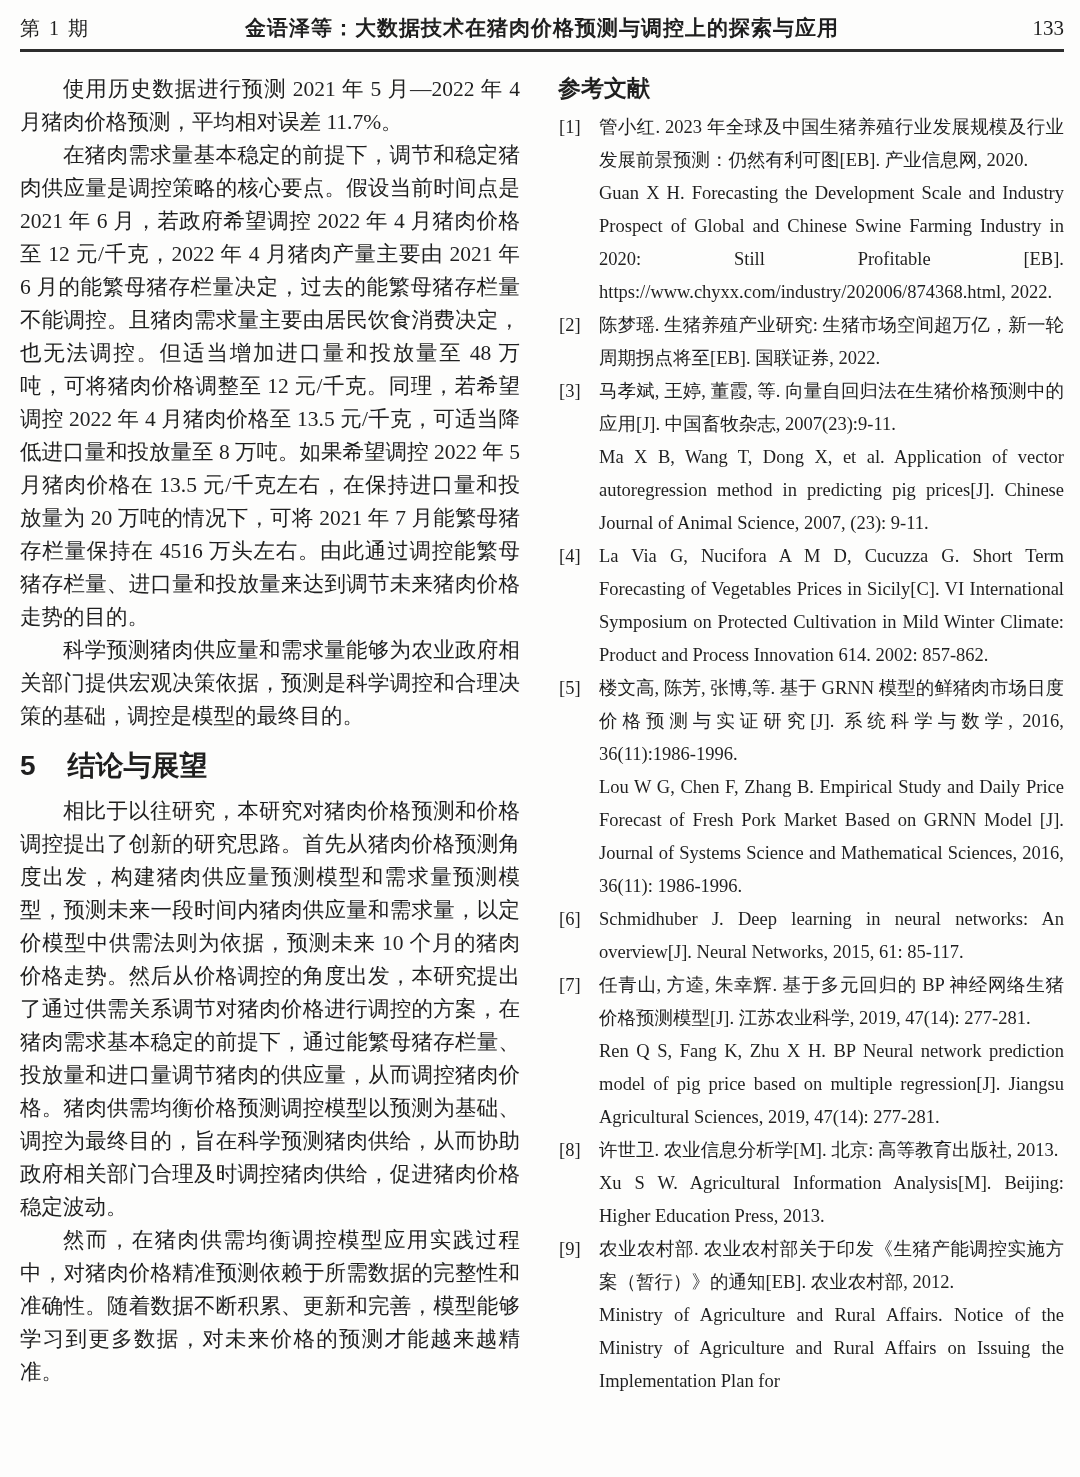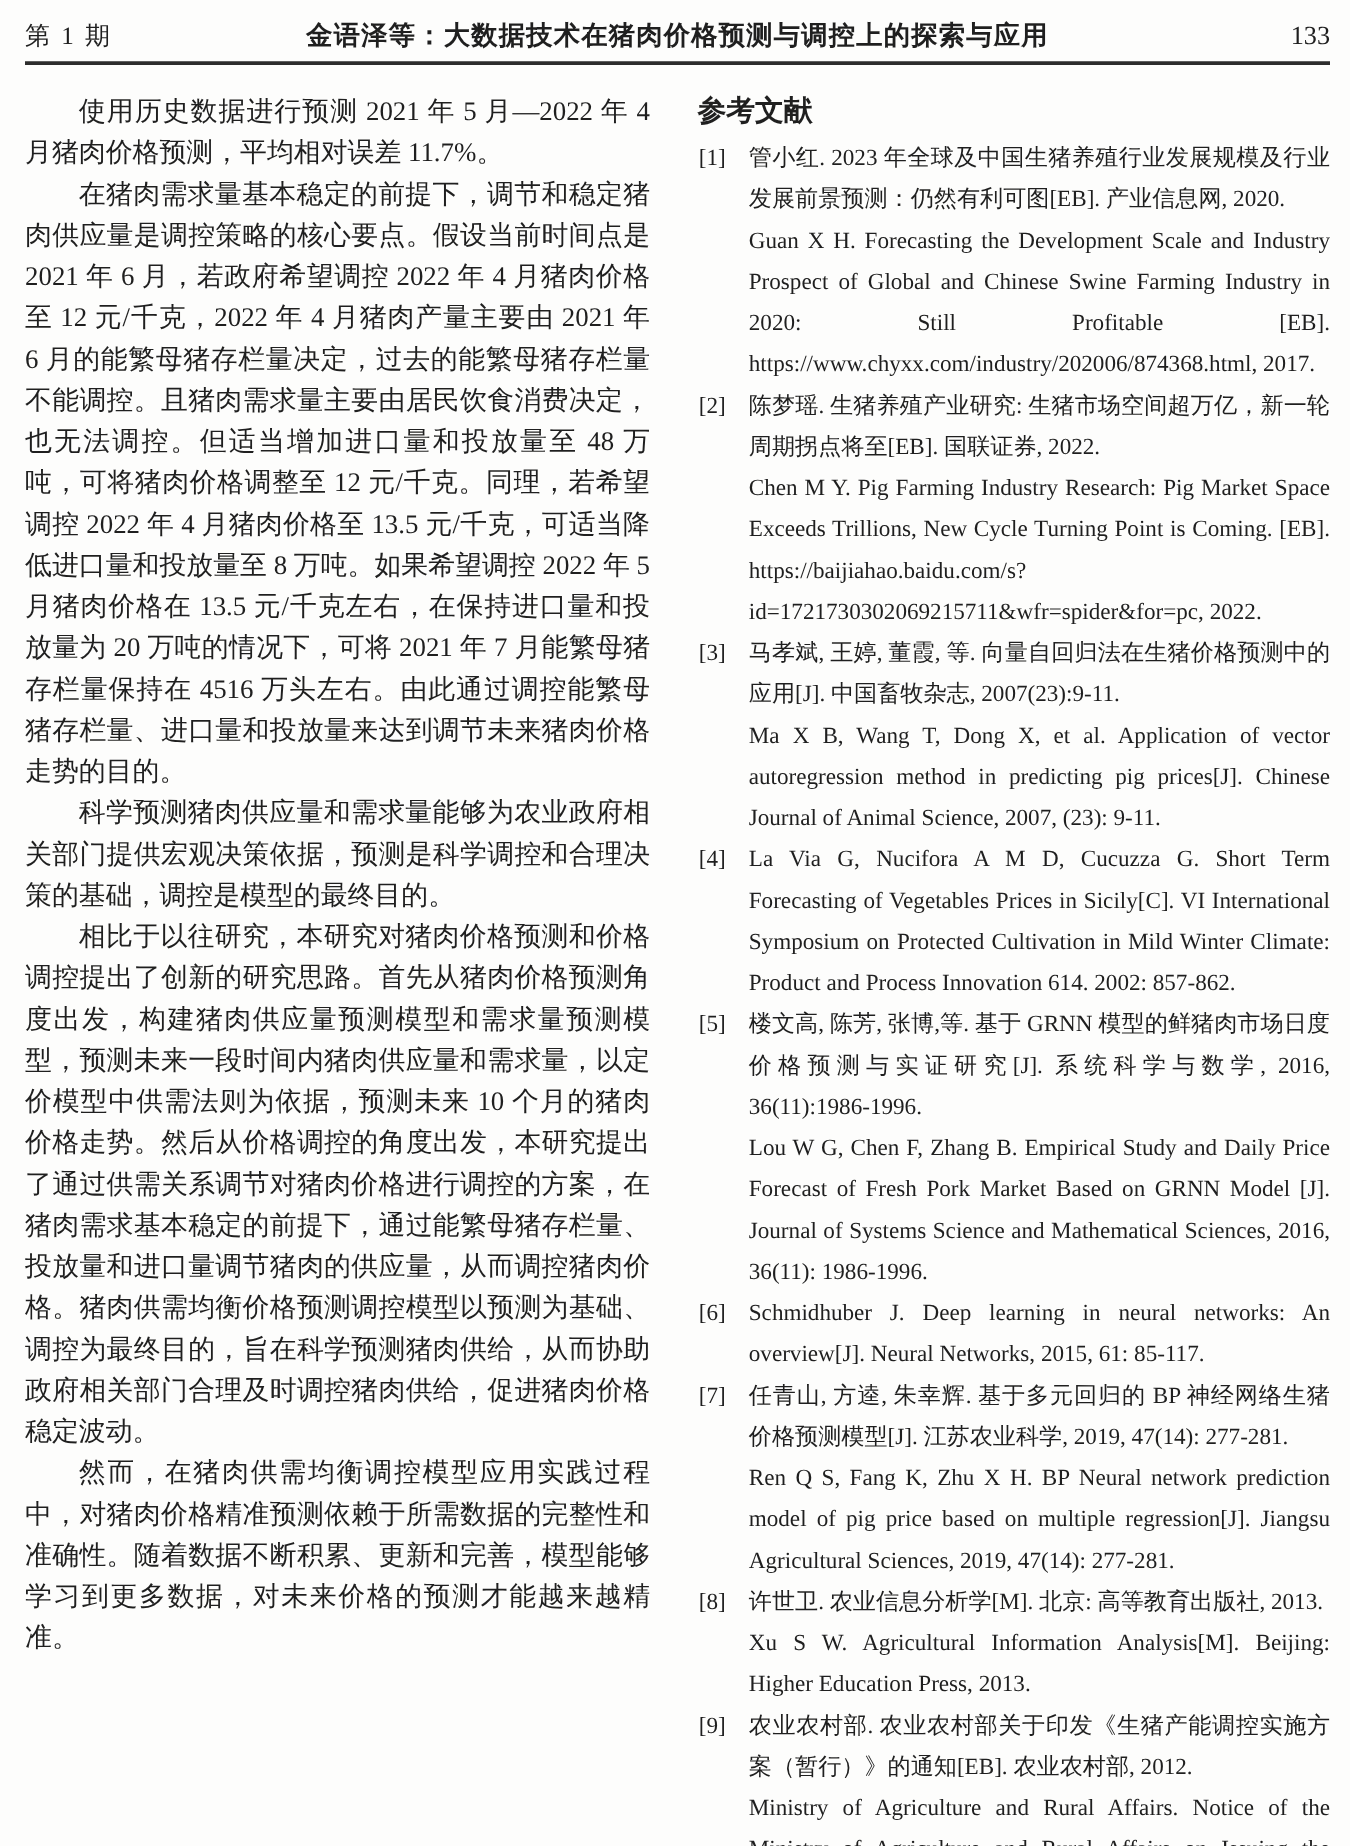--- a/index.html
+++ b/index.html
@@ -80,7 +80,7 @@
     <span class="ref-label">[1]</span>
     <div class="ref-parts">
               <div class="ref-part">管小红. 2023 年全球及中国生猪养殖行业发展规模及行业发展前景预测：仍然有利可图[EB]. 产业信息网, 2020.</div>
-              <div class="ref-part">Guan X H. Forecasting the Development Scale and Industry Prospect of Global and Chinese Swine Farming Industry in 2020: Still Profitable [EB]. https://www.chyxx.com/industry/202006/874368.html, 2017.</div>
+              <div class="ref-part">Guan X H. Forecasting the Development Scale and Industry Prospect of Global and Chinese Swine Farming Industry in 2020: Still Profitable [EB]. https://www.chyxx.com/industry/202006/874368.html, 2022.</div>
             </div>
   </div>
           <div class="ref-item">

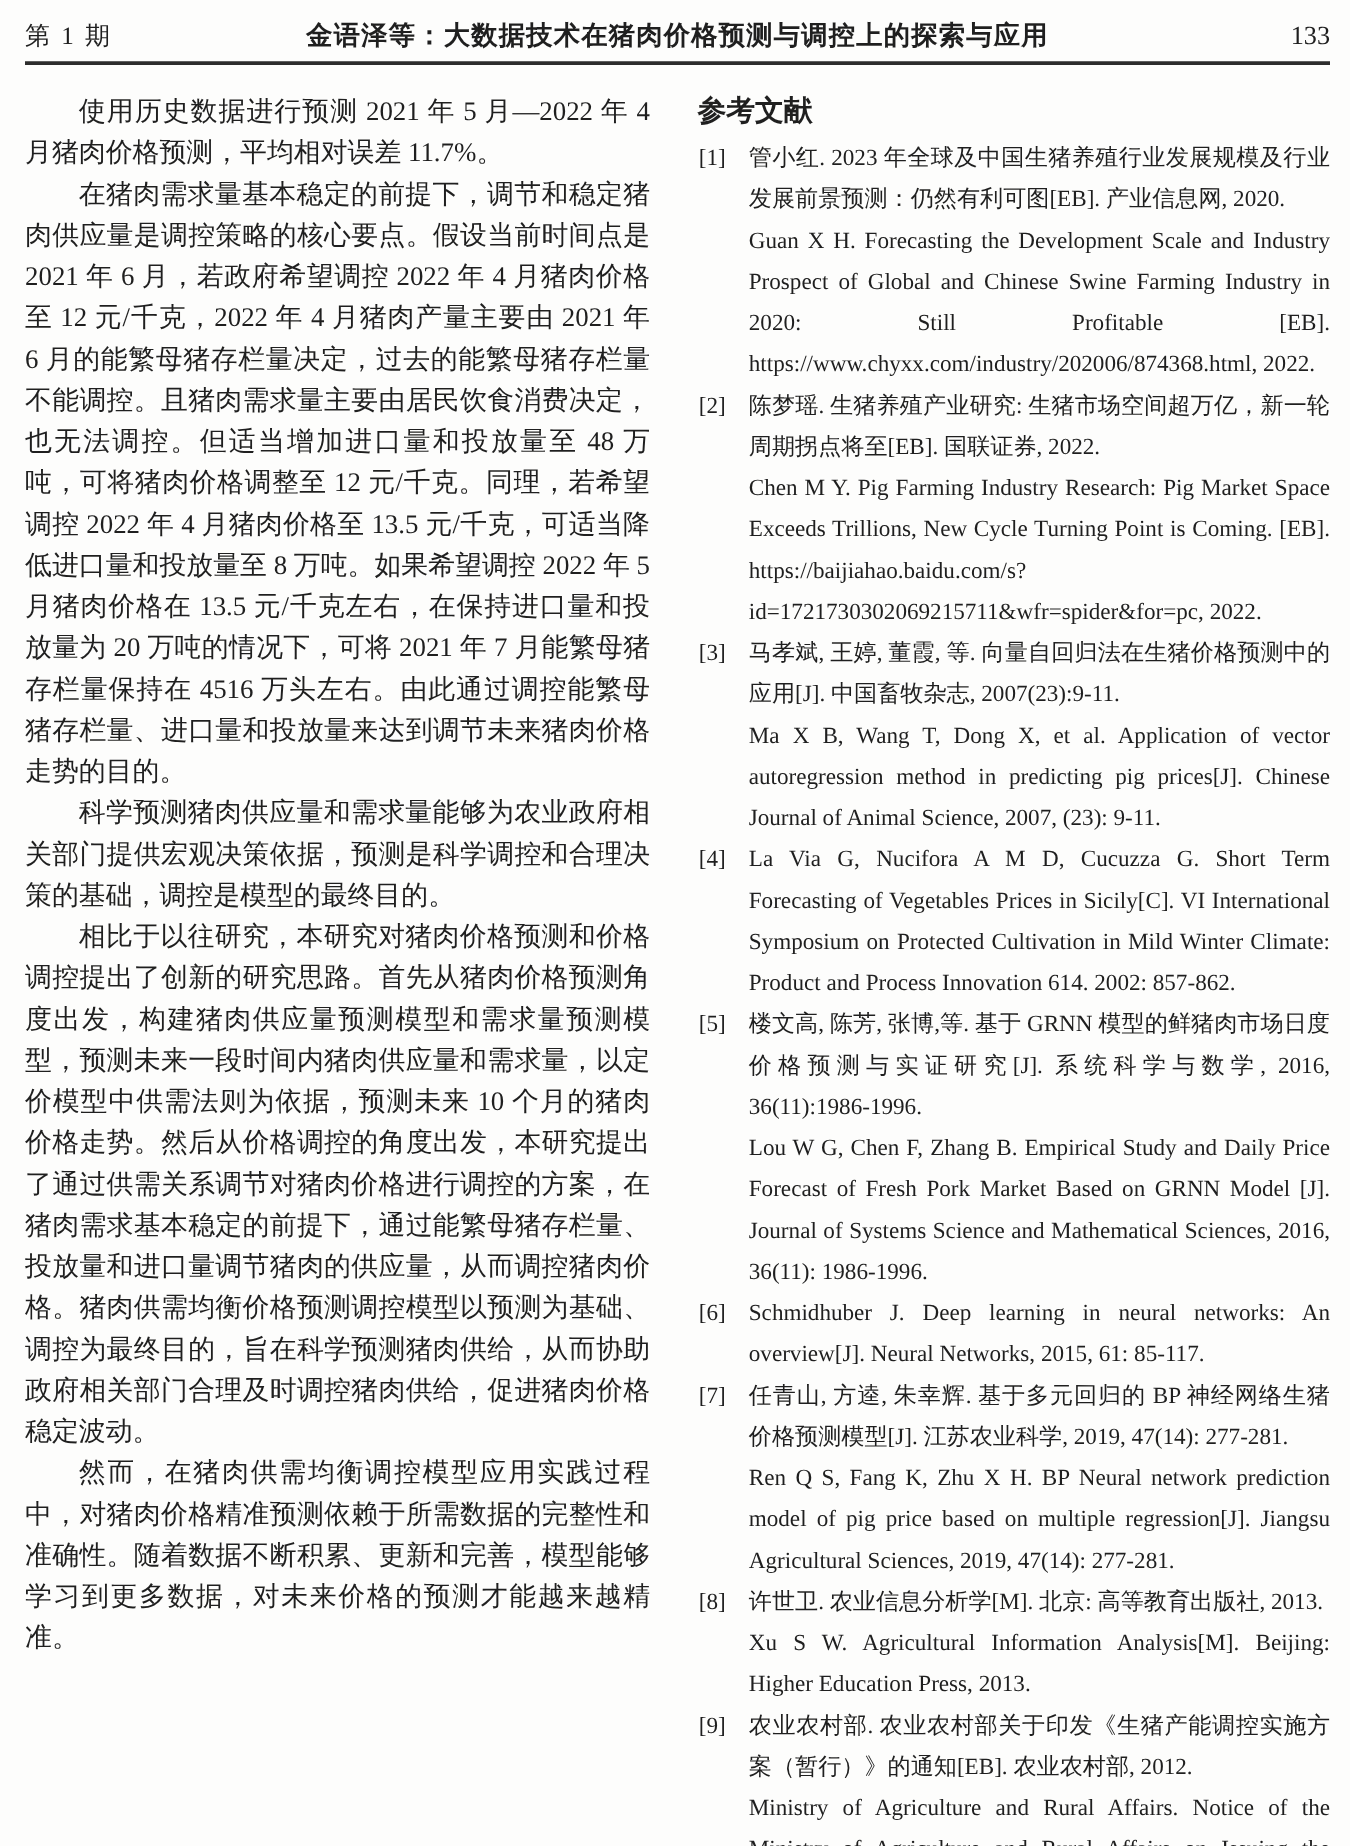--- a/index.html
+++ b/index.html
@@ -87,7 +87,6 @@
     <span class="ref-label">[2]</span>
     <div class="ref-parts">
               <div class="ref-part">陈梦瑶. 生猪养殖产业研究: 生猪市场空间超万亿，新一轮周期拐点将至[EB]. 国联证券, 2022.</div>
-              <div class="ref-part">Chen M Y. Pig Farming Industry Research: Pig Market Space Exceeds Trillions, New Cycle Turning Point is Coming. [EB]. https://baijiahao.baidu.com/s?id=1721730302069215711&amp;wfr=spider&amp;for=pc, 2022.</div>
             </div>
   </div>
           <div class="ref-item">

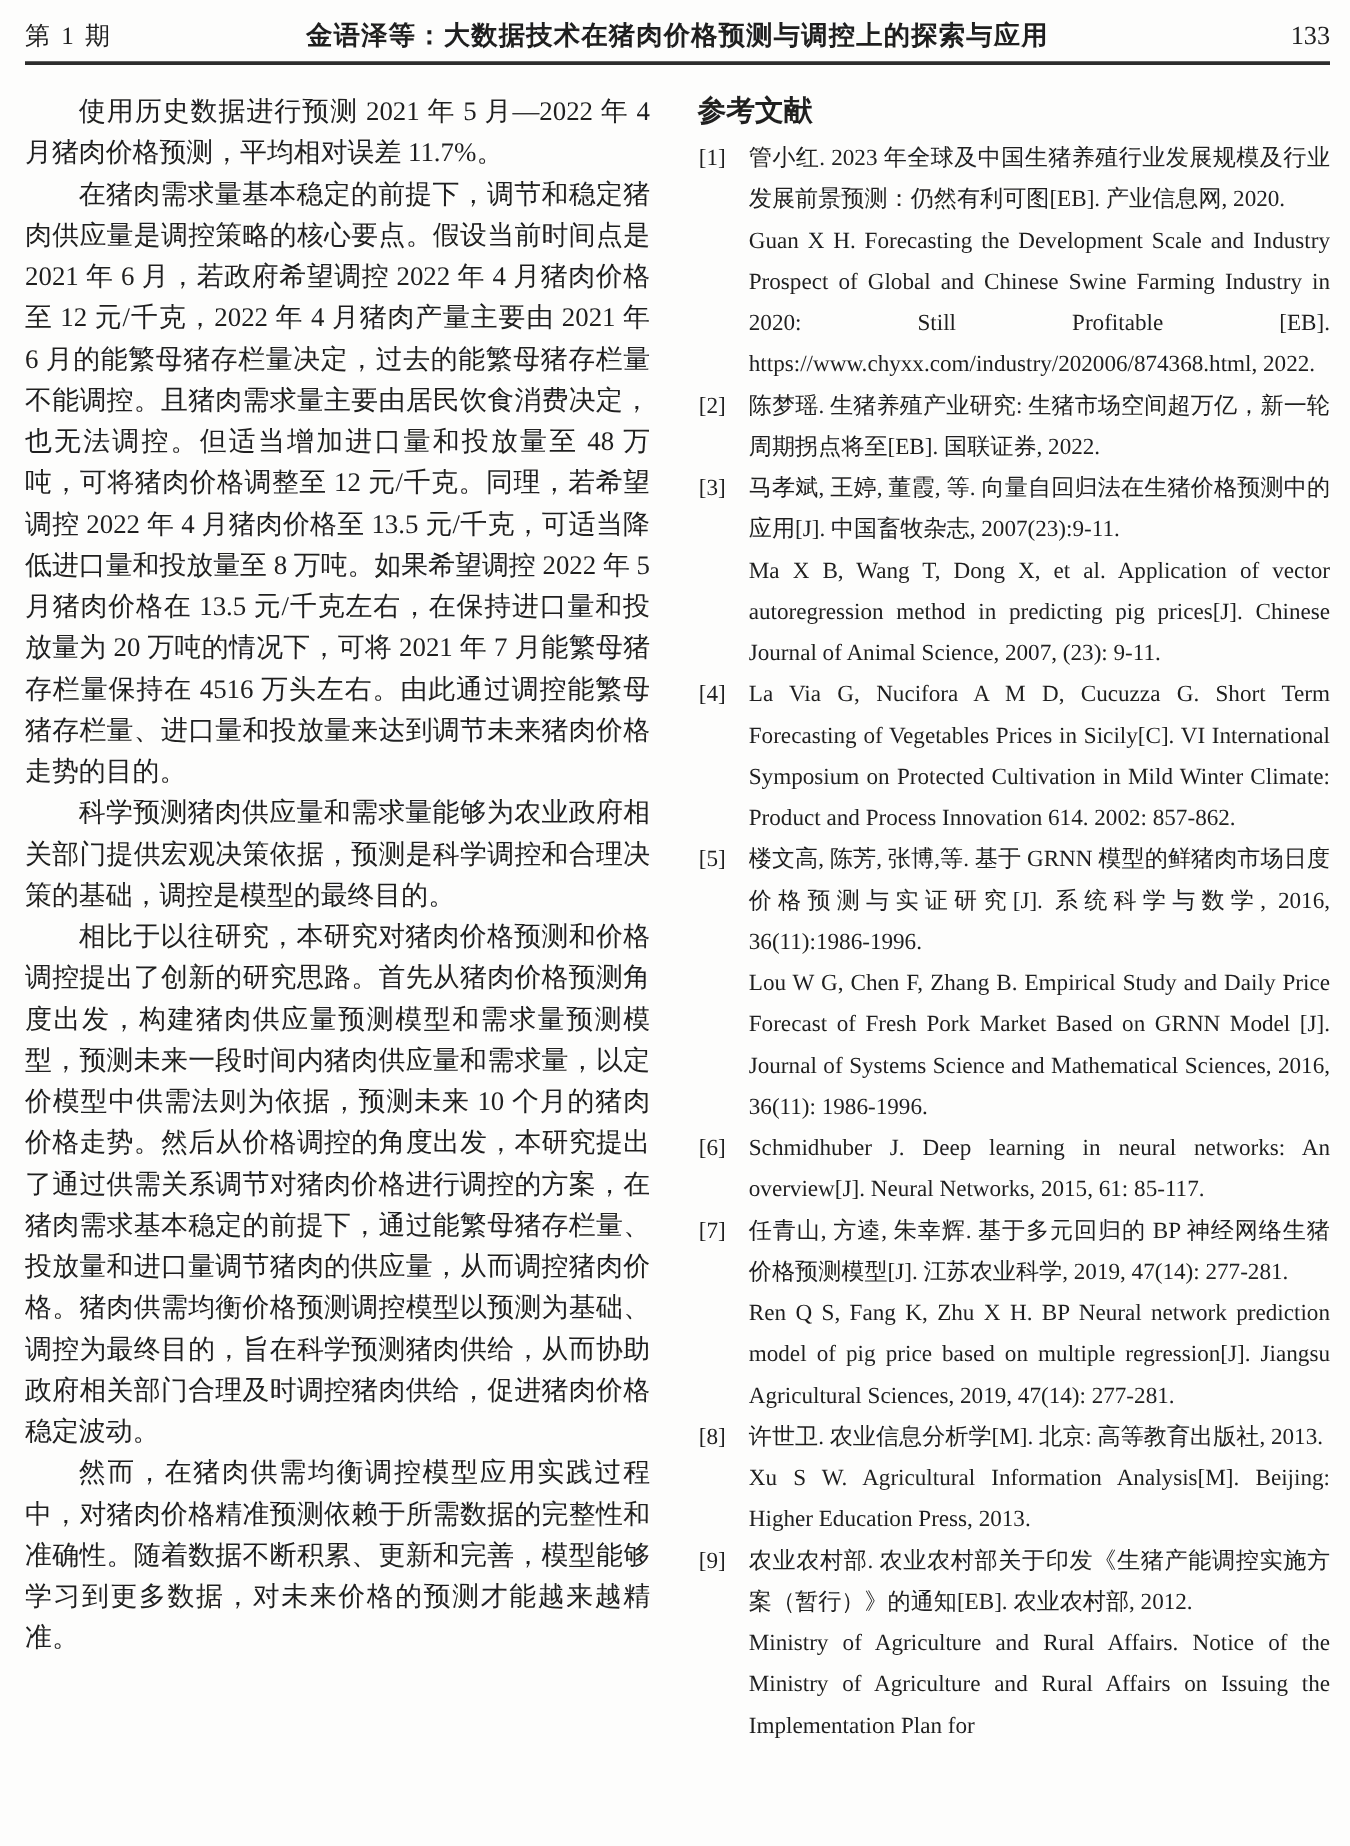--- a/index.html
+++ b/index.html
@@ -70,6 +70,9 @@
         <p class="para indent">使用历史数据进行预测 2021 年 5 月—2022 年 4 月猪肉价格预测，平均相对误差 11.7%。</p>
         <p class="para indent">在猪肉需求量基本稳定的前提下，调节和稳定猪肉供应量是调控策略的核心要点。假设当前时间点是 2021 年 6 月，若政府希望调控 2022 年 4 月猪肉价格至 12 元/千克，2022 年 4 月猪肉产量主要由 2021 年 6 月的能繁母猪存栏量决定，过去的能繁母猪存栏量不能调控。且猪肉需求量主要由居民饮食消费决定，也无法调控。但适当增加进口量和投放量至 48 万吨，可将猪肉价格调整至 12 元/千克。同理，若希望调控 2022 年 4 月猪肉价格至 13.5 元/千克，可适当降低进口量和投放量至 8 万吨。如果希望调控 2022 年 5 月猪肉价格在 13.5 元/千克左右，在保持进口量和投放量为 20 万吨的情况下，可将 2021 年 7 月能繁母猪存栏量保持在 4516 万头左右。由此通过调控能繁母猪存栏量、进口量和投放量来达到调节未来猪肉价格走势的目的。</p>
         <p class="para indent">科学预测猪肉供应量和需求量能够为农业政府相关部门提供宏观决策依据，预测是科学调控和合理决策的基础，调控是模型的最终目的。</p>
+        <h2 class="sec-heading">
+    <span class="num">5</span><span class="sec-title">结论与展望</span>
+  </h2>
         <p class="para indent">相比于以往研究，本研究对猪肉价格预测和价格调控提出了创新的研究思路。首先从猪肉价格预测角度出发，构建猪肉供应量预测模型和需求量预测模型，预测未来一段时间内猪肉供应量和需求量，以定价模型中供需法则为依据，预测未来 10 个月的猪肉价格走势。然后从价格调控的角度出发，本研究提出了通过供需关系调节对猪肉价格进行调控的方案，在猪肉需求基本稳定的前提下，通过能繁母猪存栏量、投放量和进口量调节猪肉的供应量，从而调控猪肉价格。猪肉供需均衡价格预测调控模型以预测为基础、调控为最终目的，旨在科学预测猪肉供给，从而协助政府相关部门合理及时调控猪肉供给，促进猪肉价格稳定波动。</p>
         <p class="para indent">然而，在猪肉供需均衡调控模型应用实践过程中，对猪肉价格精准预测依赖于所需数据的完整性和准确性。随着数据不断积累、更新和完善，模型能够学习到更多数据，对未来价格的预测才能越来越精准。</p>
       </div>

